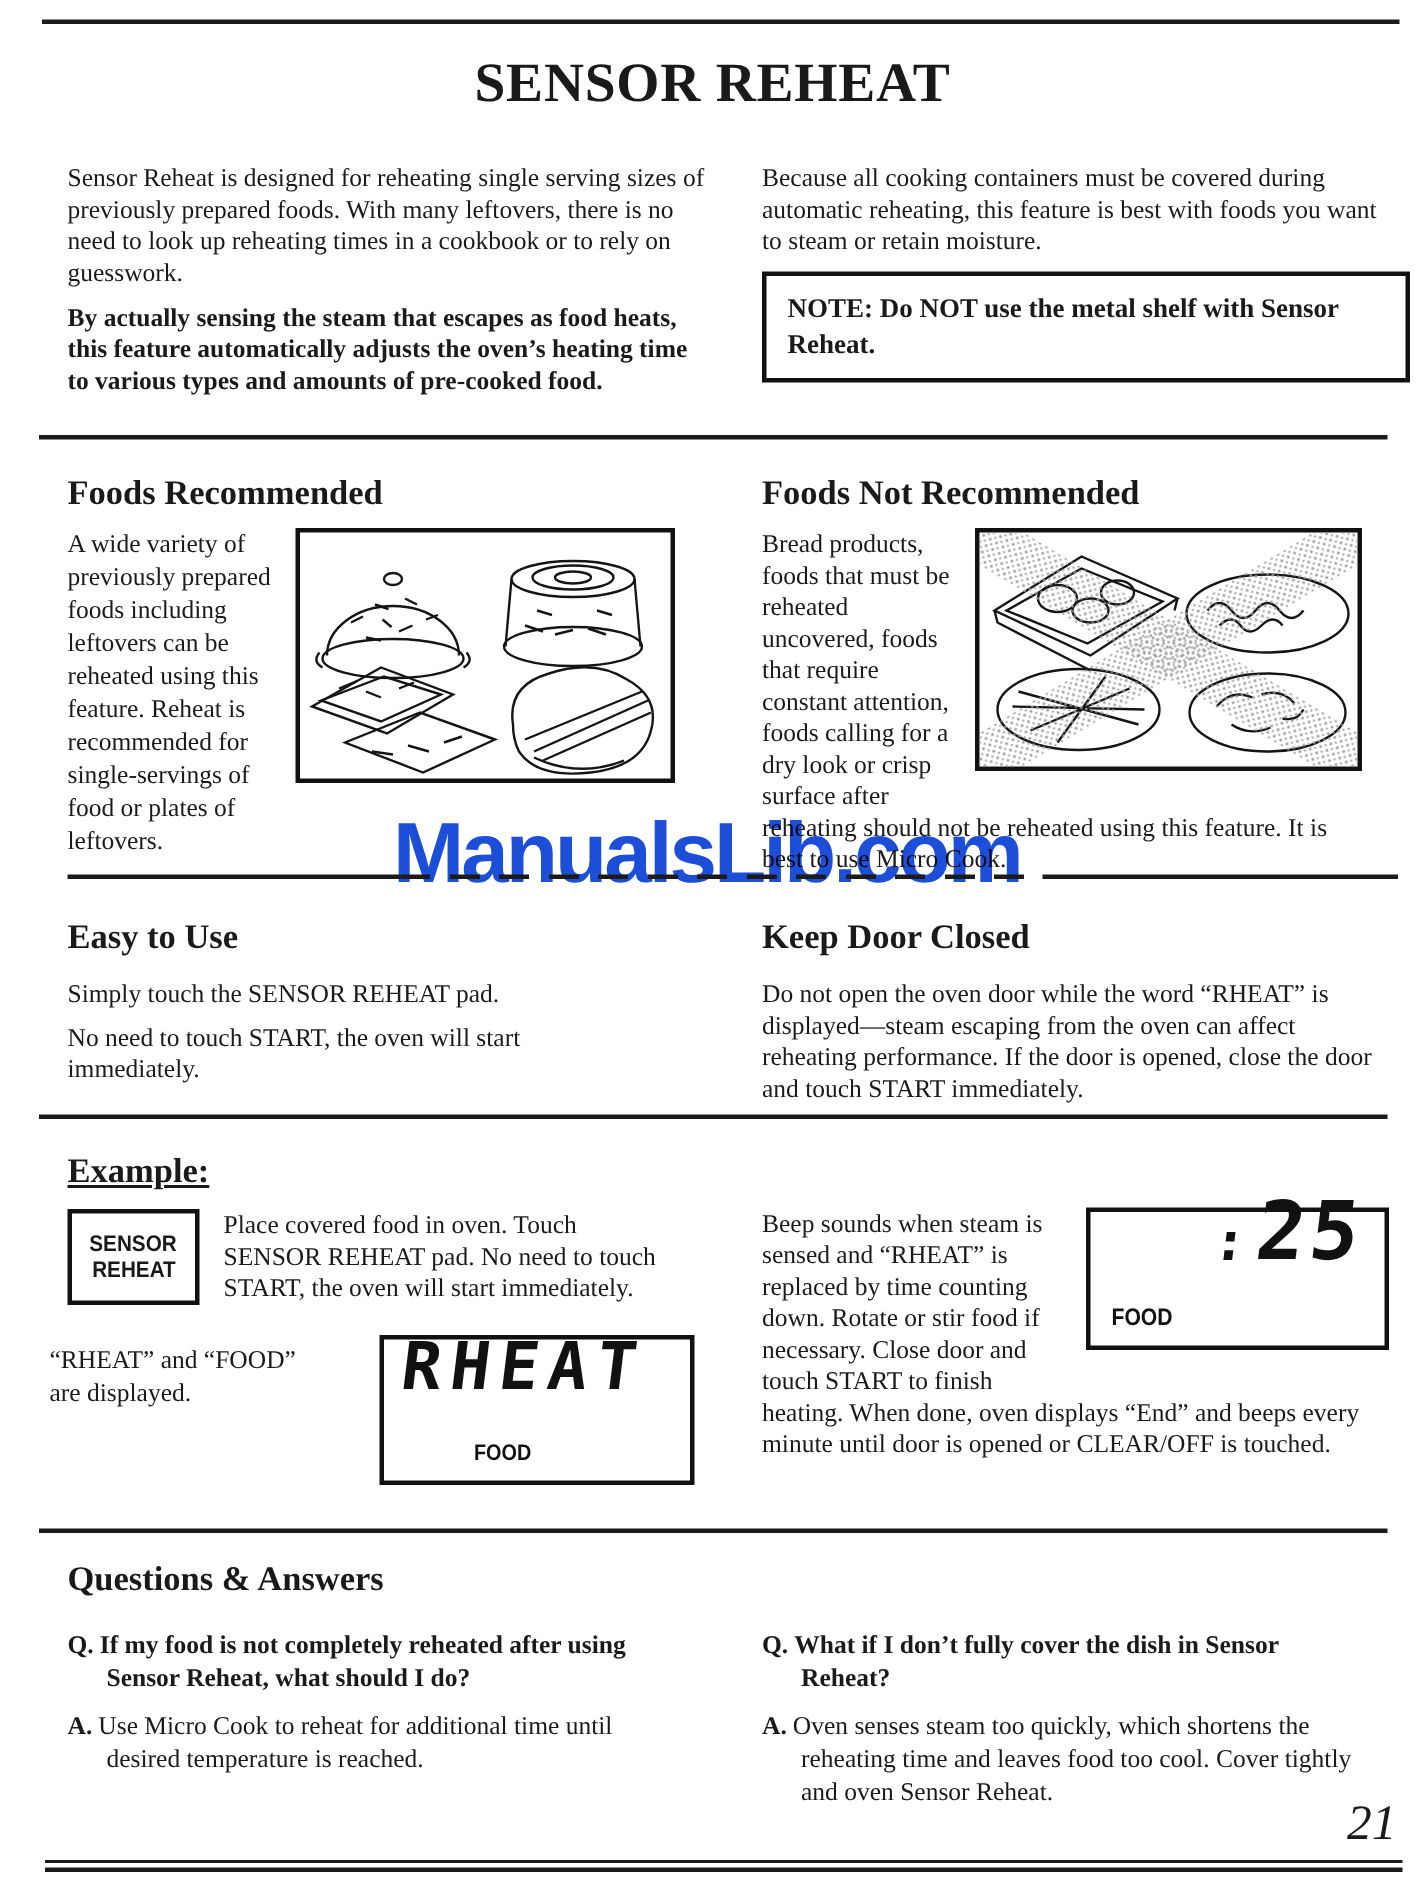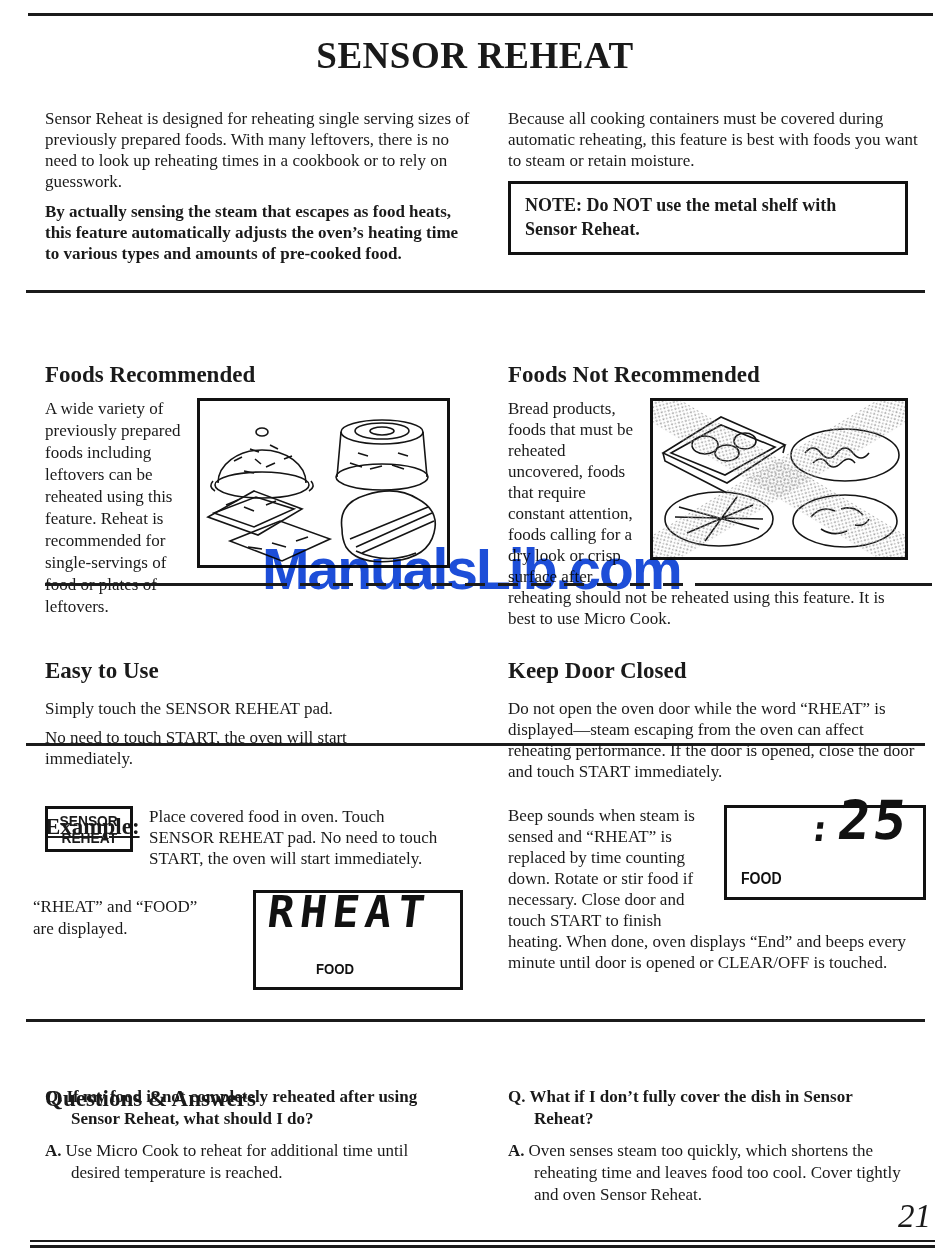--- a/index.html
+++ b/index.html
@@ -19,7 +19,7 @@
   .bold{font-weight:bold;}
   .section-heading{font-size:23px;font-weight:bold;line-height:26px;margin-top:46px;}
   .note-box{
-    position:absolute;left:508px;top:181px;width:400px;box-sizing:border-box;
+    position:absolute;left:508px;top:181px;width:432px;box-sizing:border-box;
     border:3px solid #111;padding:9px 14px 11px 14px;
     font-size:18px;font-weight:bold;line-height:24px;
   }

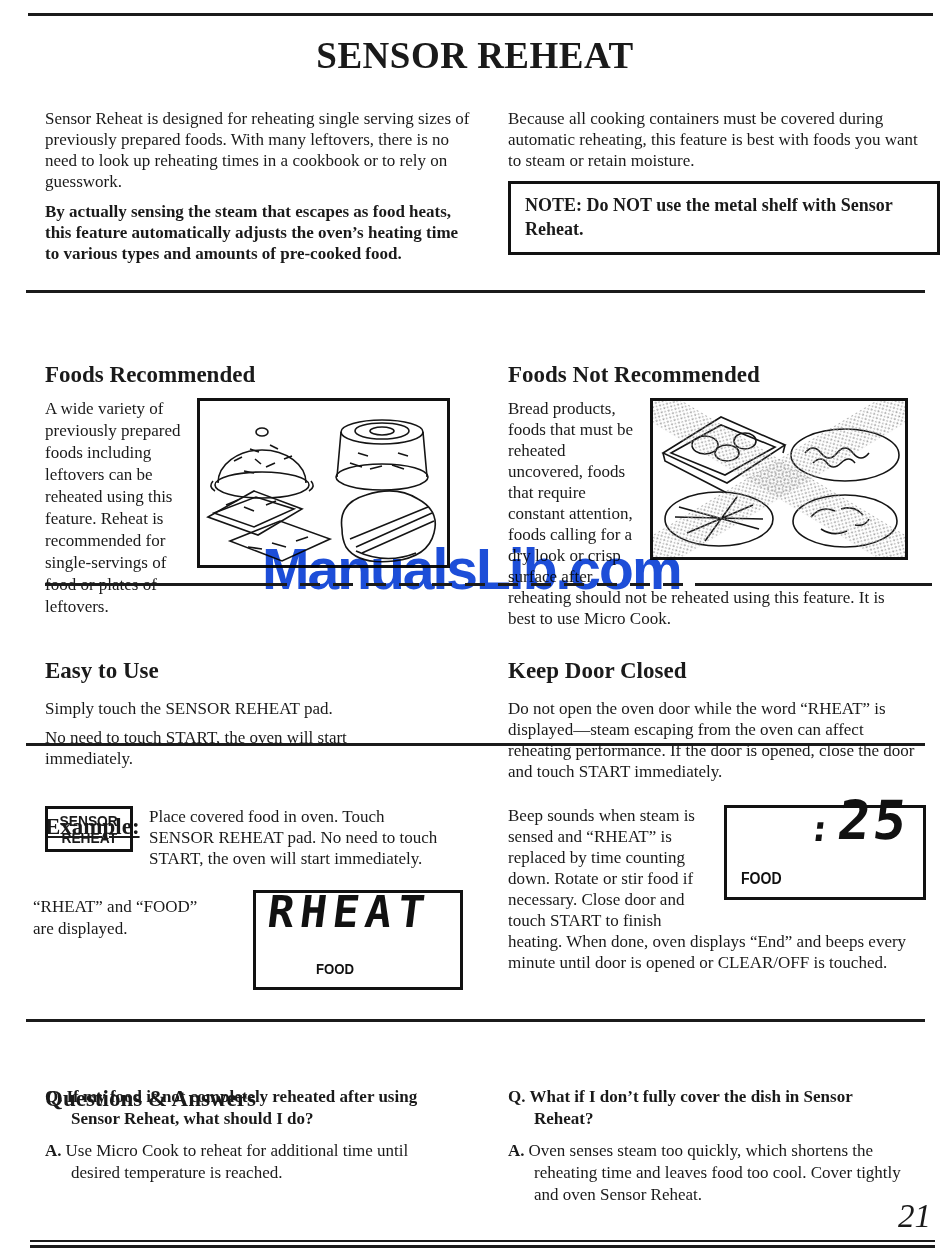--- a/index.html
+++ b/index.html
@@ -17,7 +17,7 @@
   }
   .col{position:absolute;font-size:17px;line-height:21px;}
   .bold{font-weight:bold;}
-  .section-heading{font-size:23px;font-weight:bold;line-height:26px;margin-top:46px;}
+  .section-heading{font-size:23px;font-weight:bold;line-height:26px;}
   .note-box{
     position:absolute;left:508px;top:181px;width:432px;box-sizing:border-box;
     border:3px solid #111;padding:9px 14px 11px 14px;

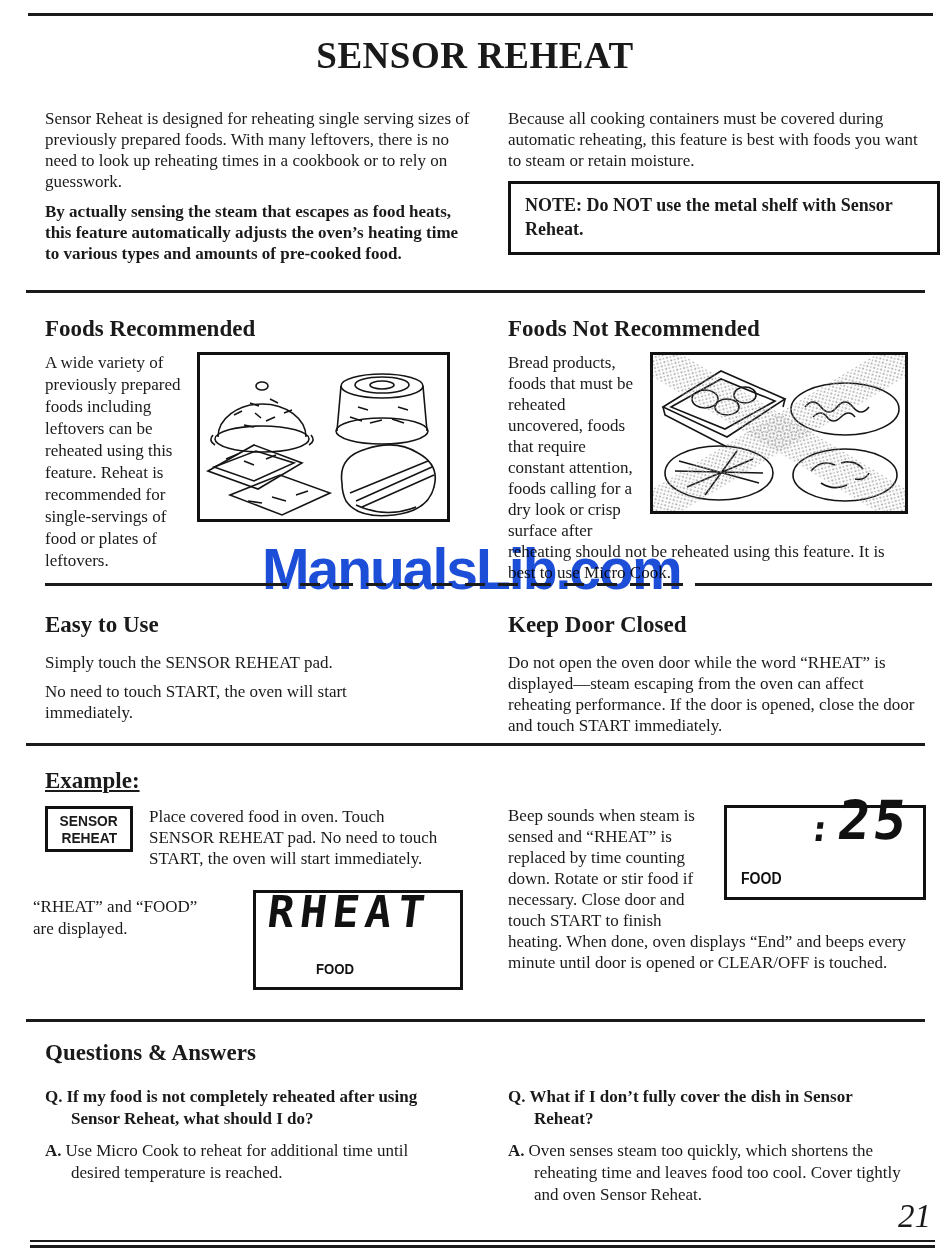--- a/index.html
+++ b/index.html
@@ -36,7 +36,7 @@
   }
   .flexrow{display:flex;align-items:flex-start;}
   .pad-box{
-    box-sizing:border-box;width:88px;height:46px;border:3px solid #111;flex:none;
+    box-sizing:border-box;width:88px;height:64px;border:3px solid #111;flex:none;
     display:flex;flex-direction:column;align-items:center;justify-content:center;
     font-family:"Liberation Sans", sans-serif;font-weight:bold;font-size:15px;line-height:17px;
     transform-origin:left top;

